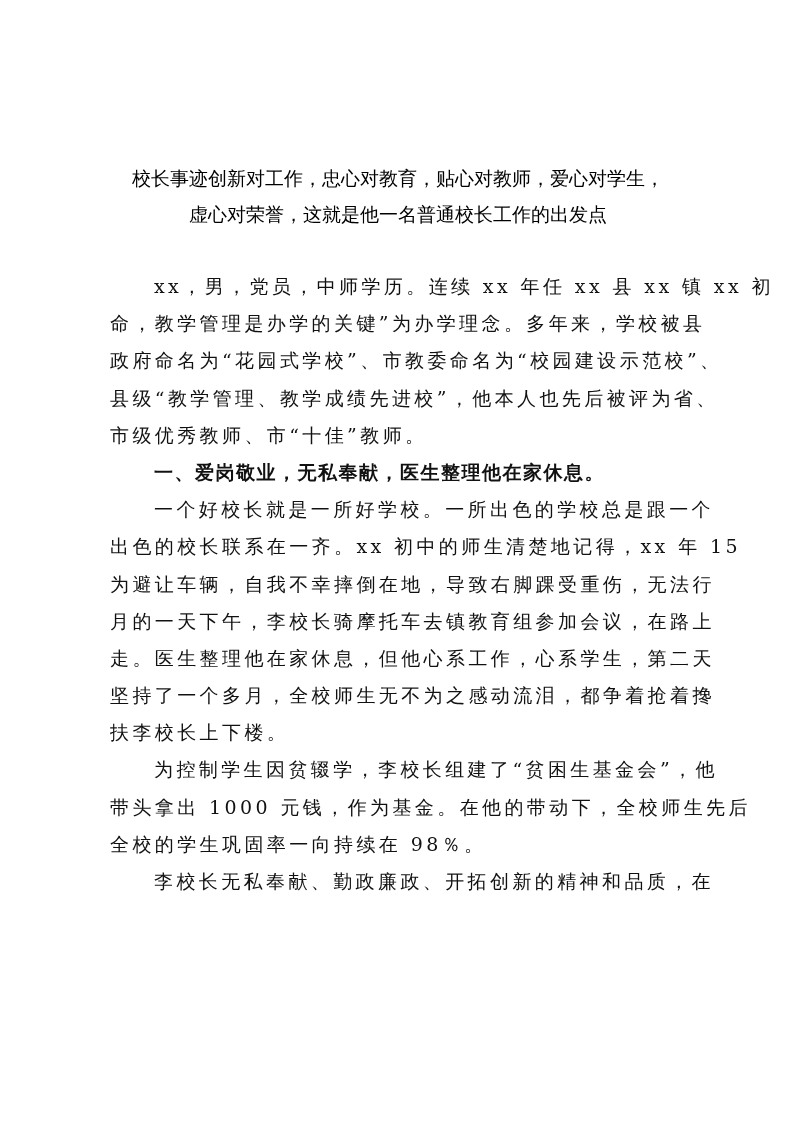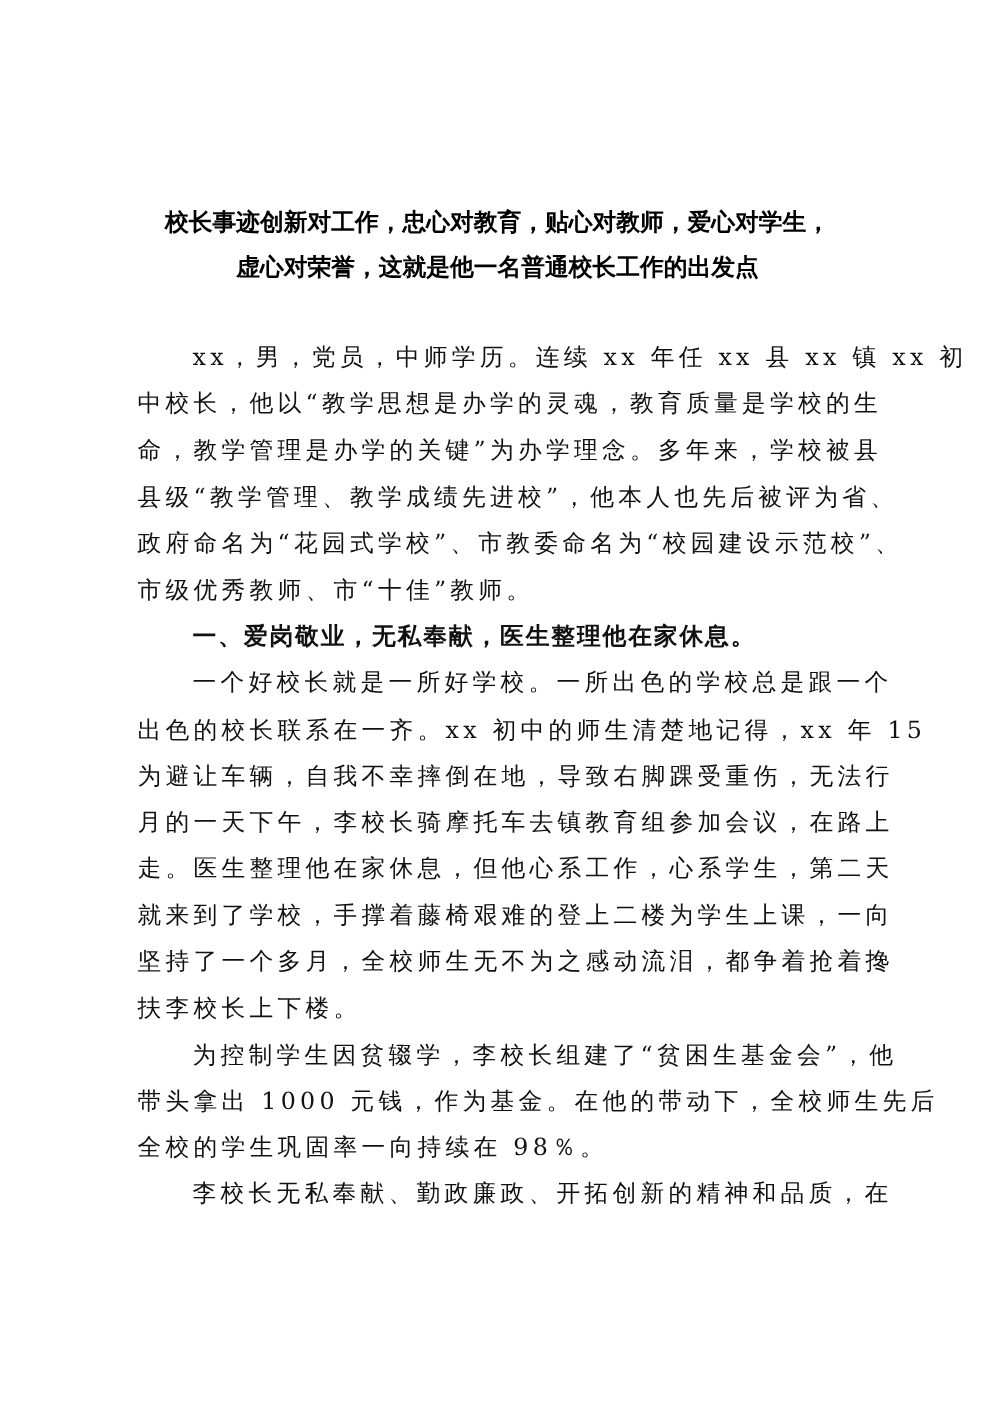--- a/index.html
+++ b/index.html
@@ -8,7 +8,7 @@
   .title {
     position: absolute; left: 100px; width: 596px; top: 160px;
     font-family: "DejaVu Sans", "Liberation Sans", sans-serif;
-    font-weight: bold; font-size: 19px; line-height: 36px;
+    font-weight: normal; font-size: 19px; line-height: 36px;
     color: #000; text-align: center; letter-spacing: 0px;
   }
   .title .tl { display: block; white-space: nowrap; }

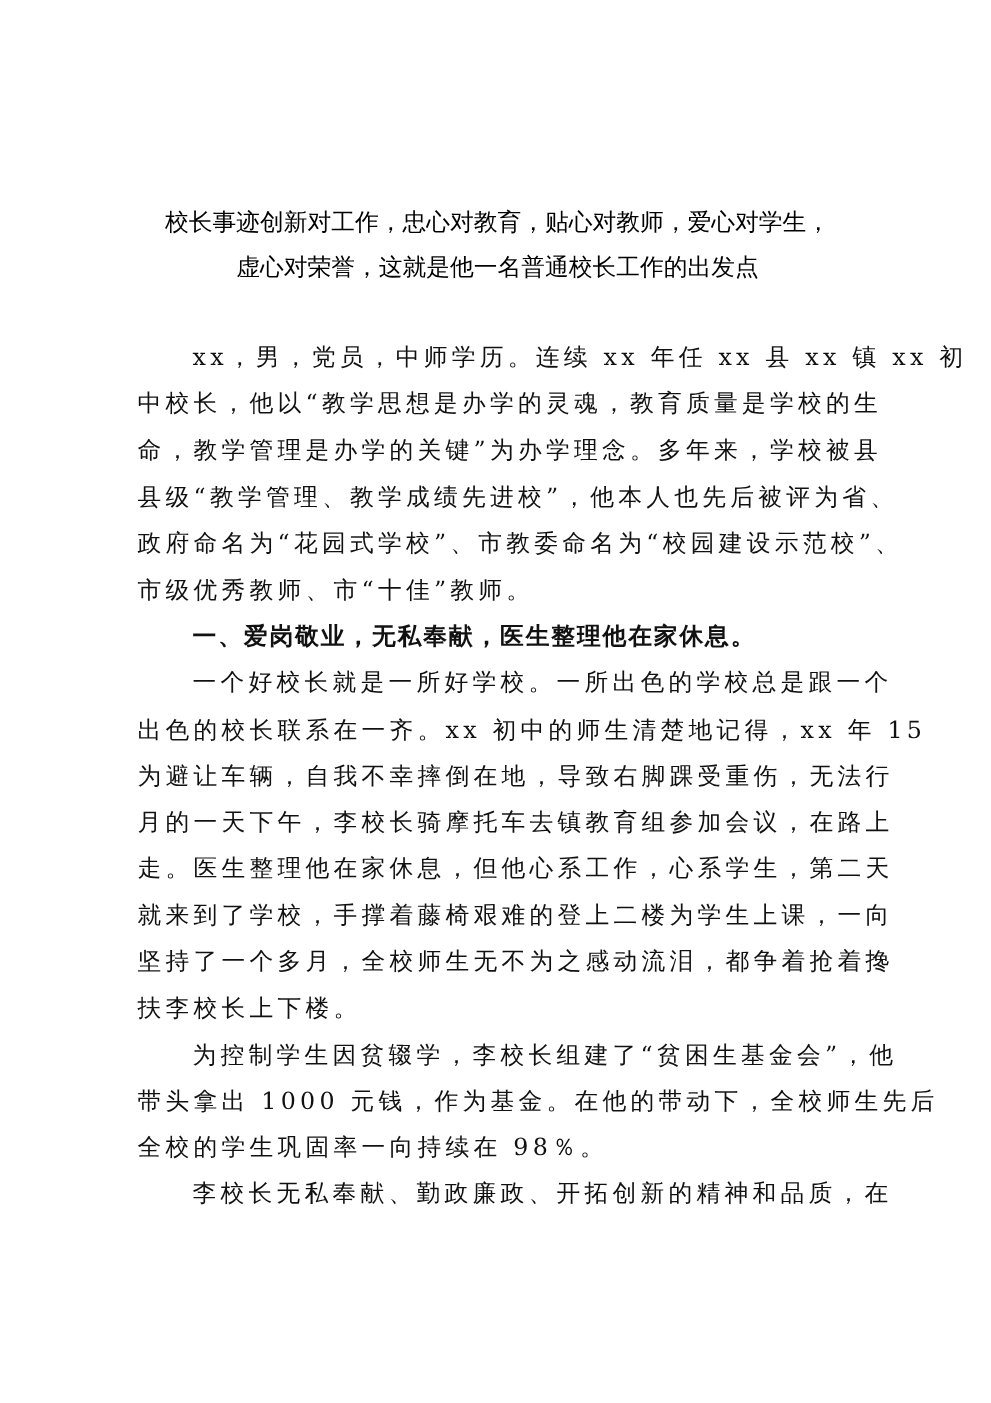--- a/index.html
+++ b/index.html
@@ -40,7 +40,6 @@
 
   <div class="body" id="body">
     <span class="line indent">xx，男，党员，中师学历。连续 xx 年任 xx 县 xx 镇 xx 初</span>
-    <span class="line">中校长，他以“教学思想是办学的灵魂，教育质量是学校的生</span>
     <span class="line">命，教学管理是办学的关键”为办学理念。多年来，学校被县</span>
     <span class="line">县级“教学管理、教学成绩先进校”，他本人也先后被评为省、</span>
     <span class="line">政府命名为“花园式学校”、市教委命名为“校园建设示范校”、</span>

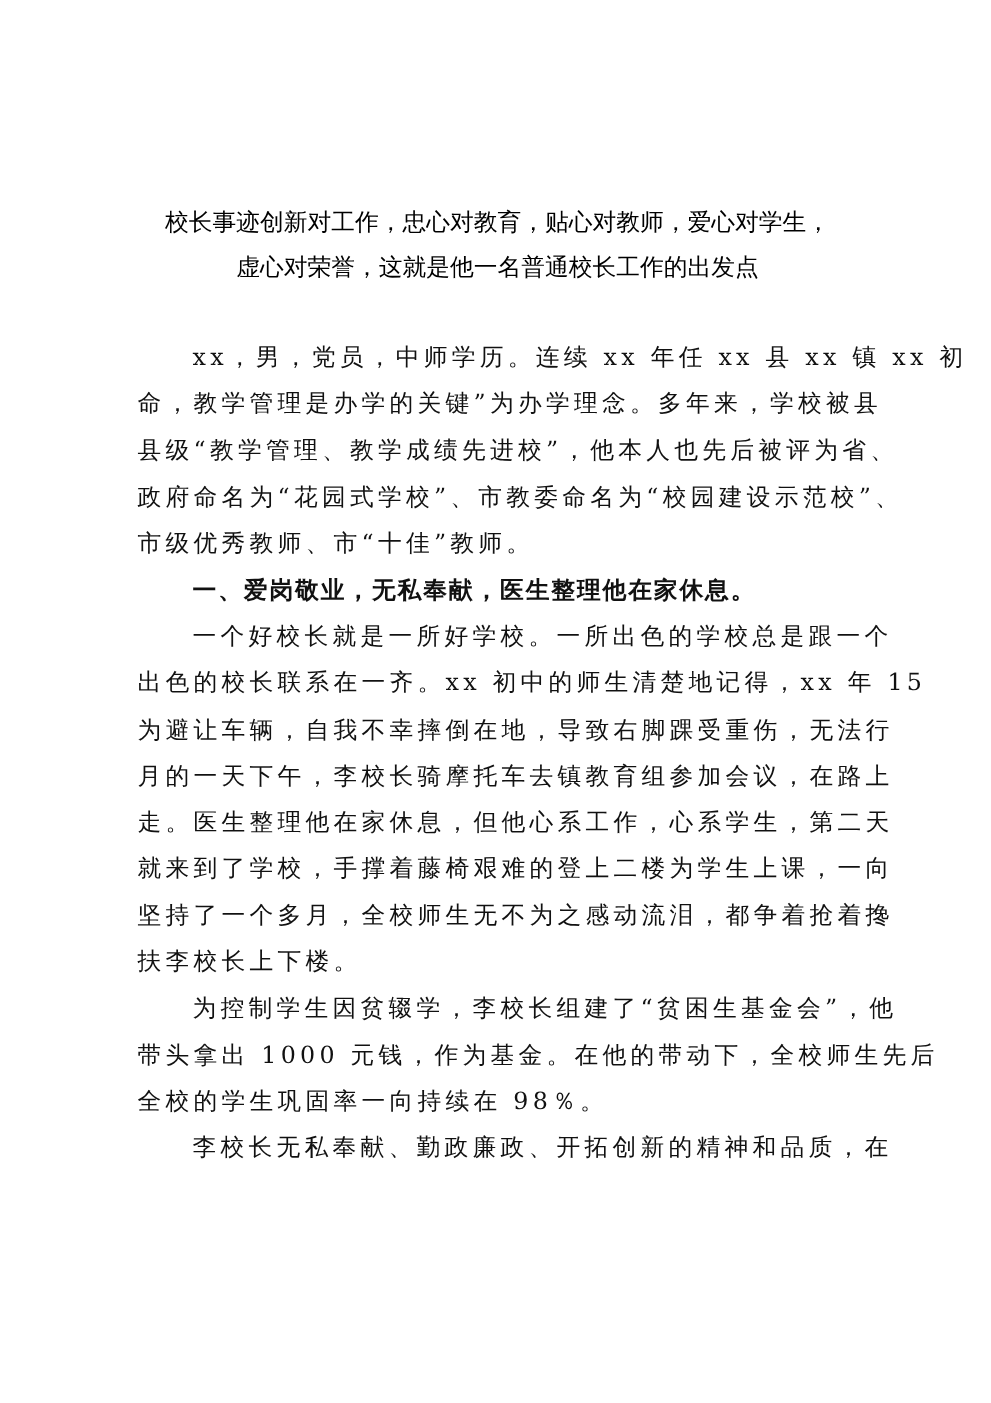--- a/index.html
+++ b/index.html
@@ -41,8 +41,8 @@
   <div class="body" id="body">
     <span class="line indent">xx，男，党员，中师学历。连续 xx 年任 xx 县 xx 镇 xx 初</span>
     <span class="line">命，教学管理是办学的关键”为办学理念。多年来，学校被县</span>
+    <span class="line">政府命名为“花园式学校”、市教委命名为“校园建设示范校”、</span>
     <span class="line">县级“教学管理、教学成绩先进校”，他本人也先后被评为省、</span>
-    <span class="line">政府命名为“花园式学校”、市教委命名为“校园建设示范校”、</span>
     <span class="line last">市级优秀教师、市“十佳”教师。</span>
     <span class="line heading indent">一、爱岗敬业，无私奉献，医生整理他在家休息。</span>
     <span class="line indent">一个好校长就是一所好学校。一所出色的学校总是跟一个</span>

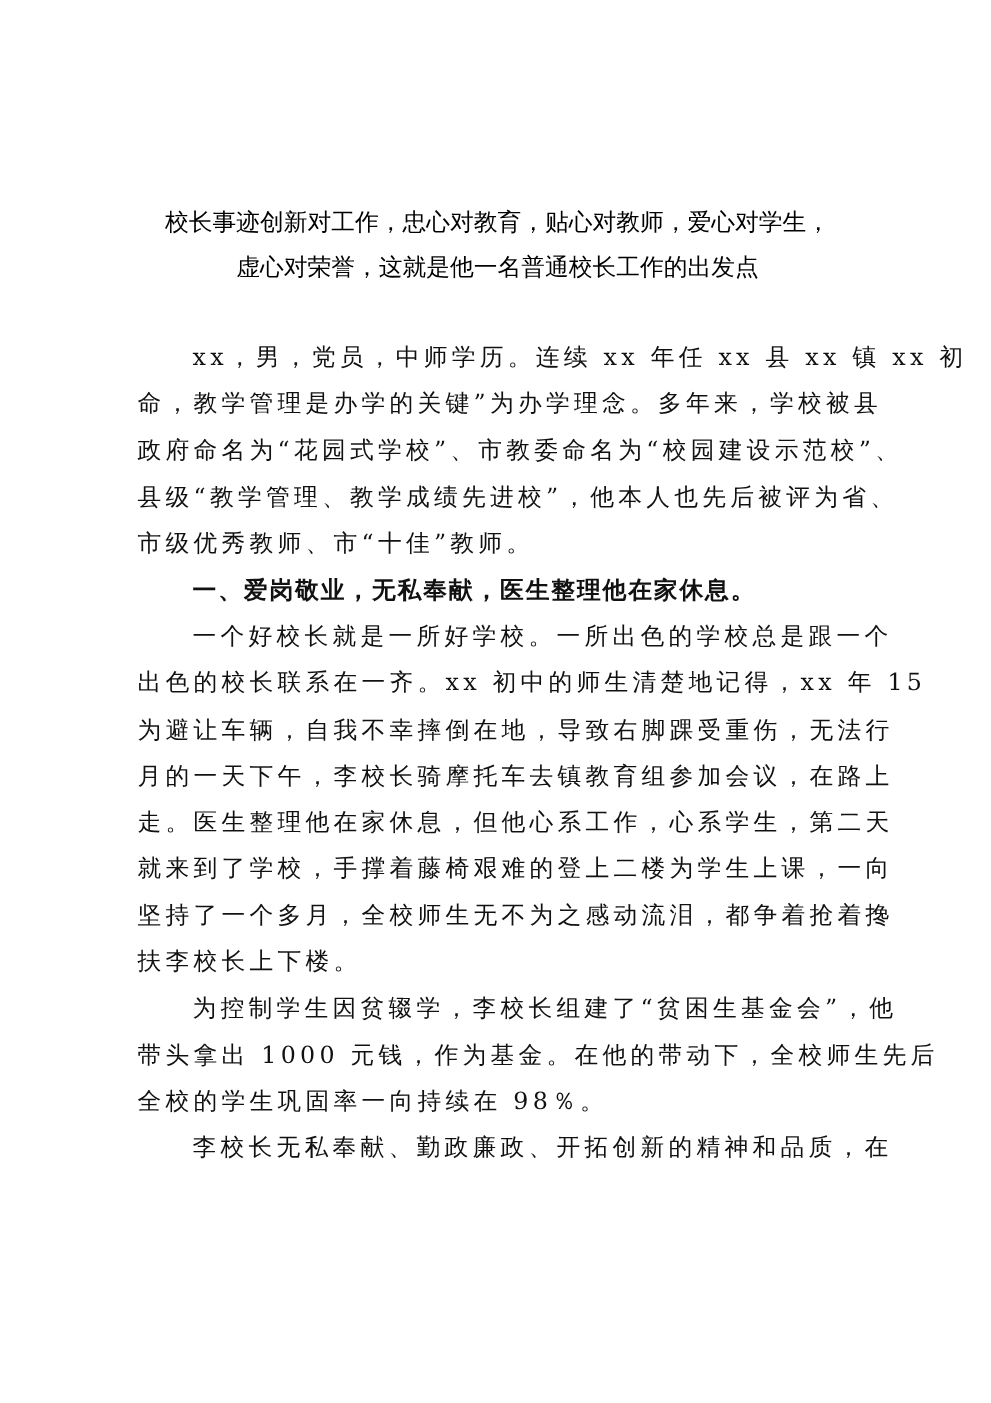--- a/index.html
+++ b/index.html
@@ -50,7 +50,6 @@
     <span class="line">为避让车辆，自我不幸摔倒在地，导致右脚踝受重伤，无法行</span>
     <span class="line">月的一天下午，李校长骑摩托车去镇教育组参加会议，在路上</span>
     <span class="line">走。医生整理他在家休息，但他心系工作，心系学生，第二天</span>
-    <span class="line">就来到了学校，手撑着藤椅艰难的登上二楼为学生上课，一向</span>
     <span class="line">坚持了一个多月，全校师生无不为之感动流泪，都争着抢着搀</span>
     <span class="line last">扶李校长上下楼。</span>
     <span class="line indent">为控制学生因贫辍学，李校长组建了“贫困生基金会”，他</span>

